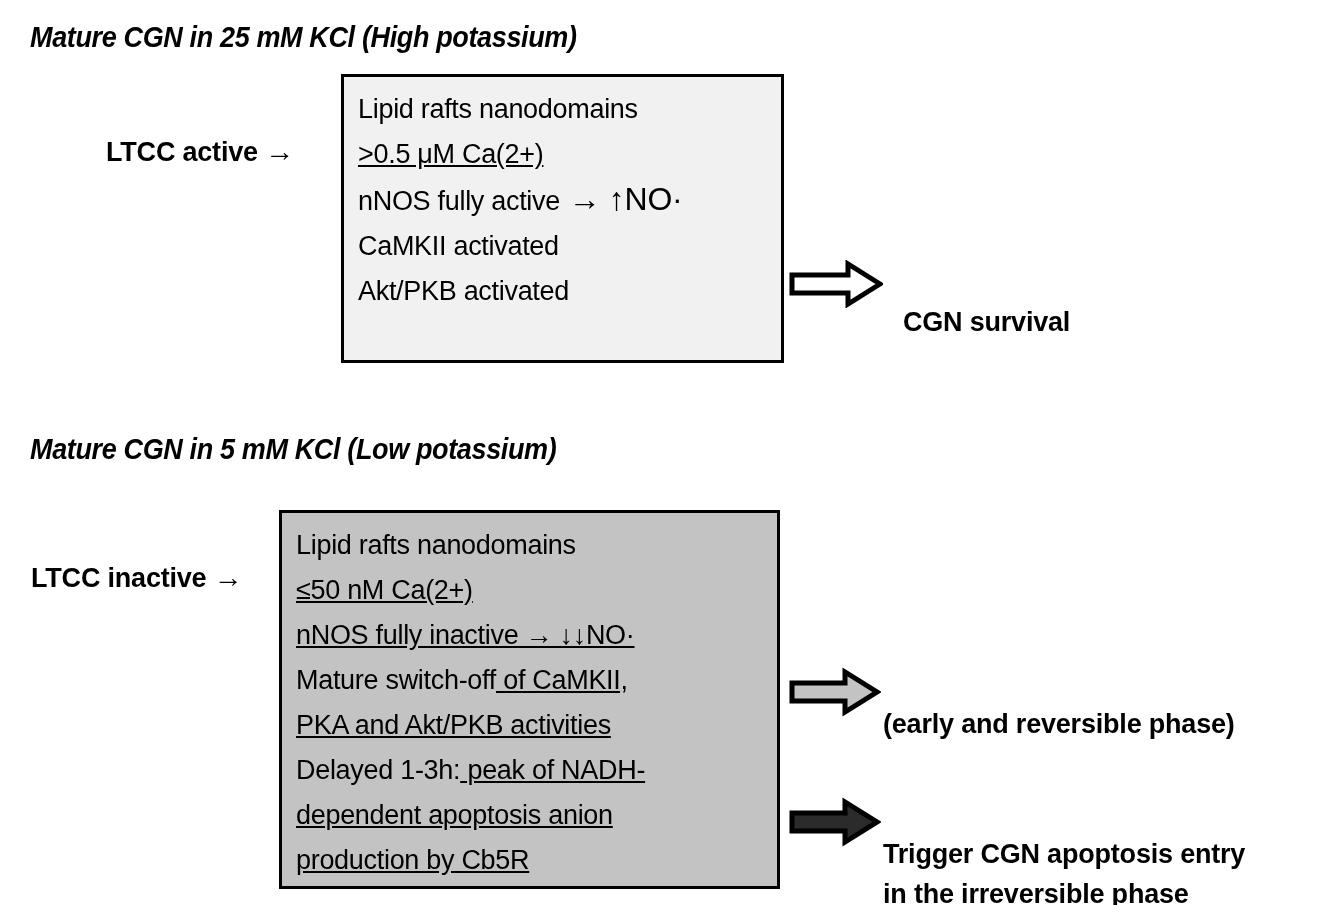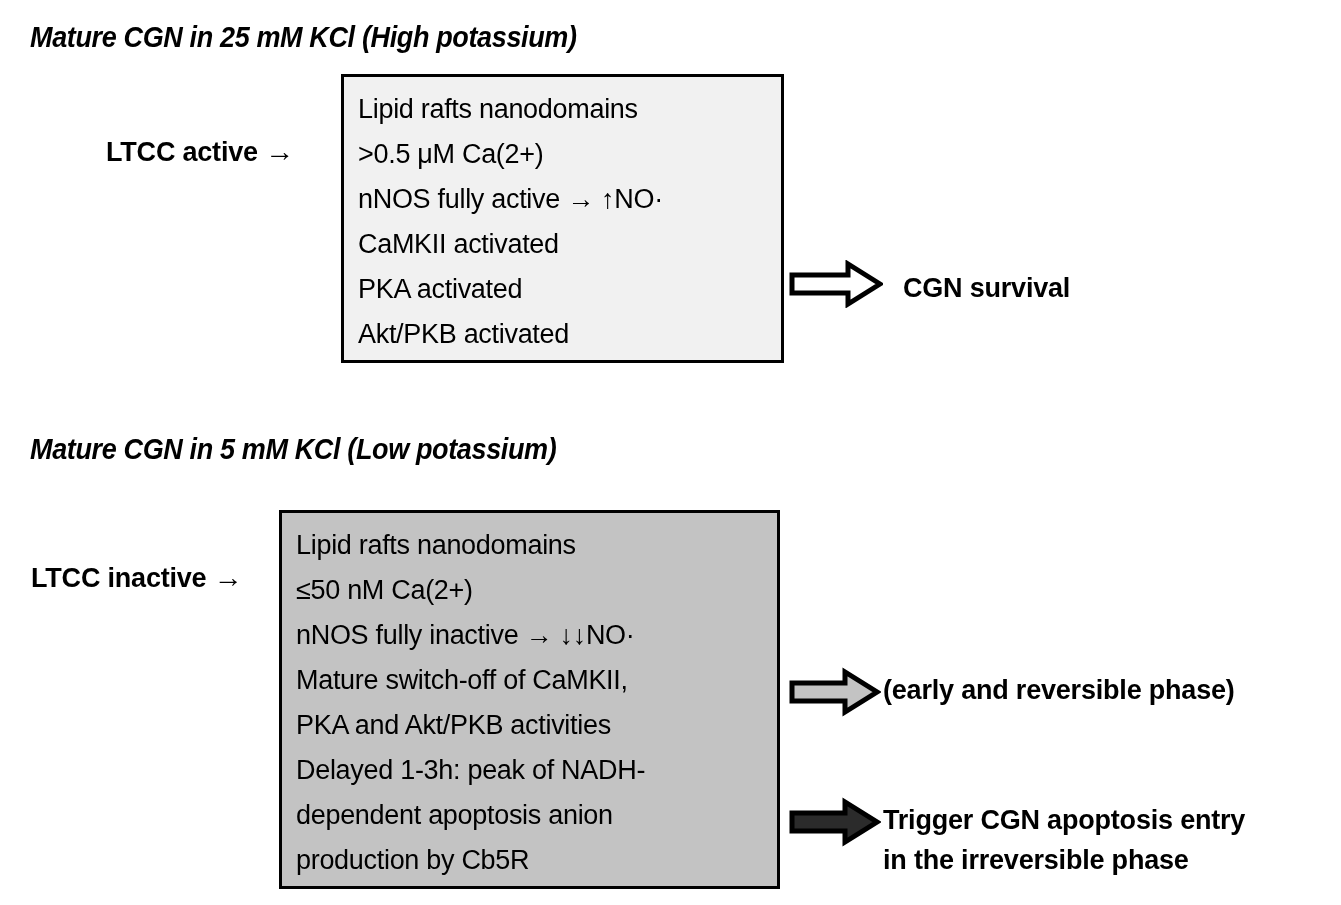--- a/index.html
+++ b/index.html
@@ -60,7 +60,7 @@
     letter-spacing: -0.3px;
   }
   .b { font-weight: normal; margin-top: 30px; }
-  .n { font-weight: normal; }
+  .n { font-weight: normal; text-decoration: underline; }
   .updown { font-weight: normal; font-size: 27px; }
 
   

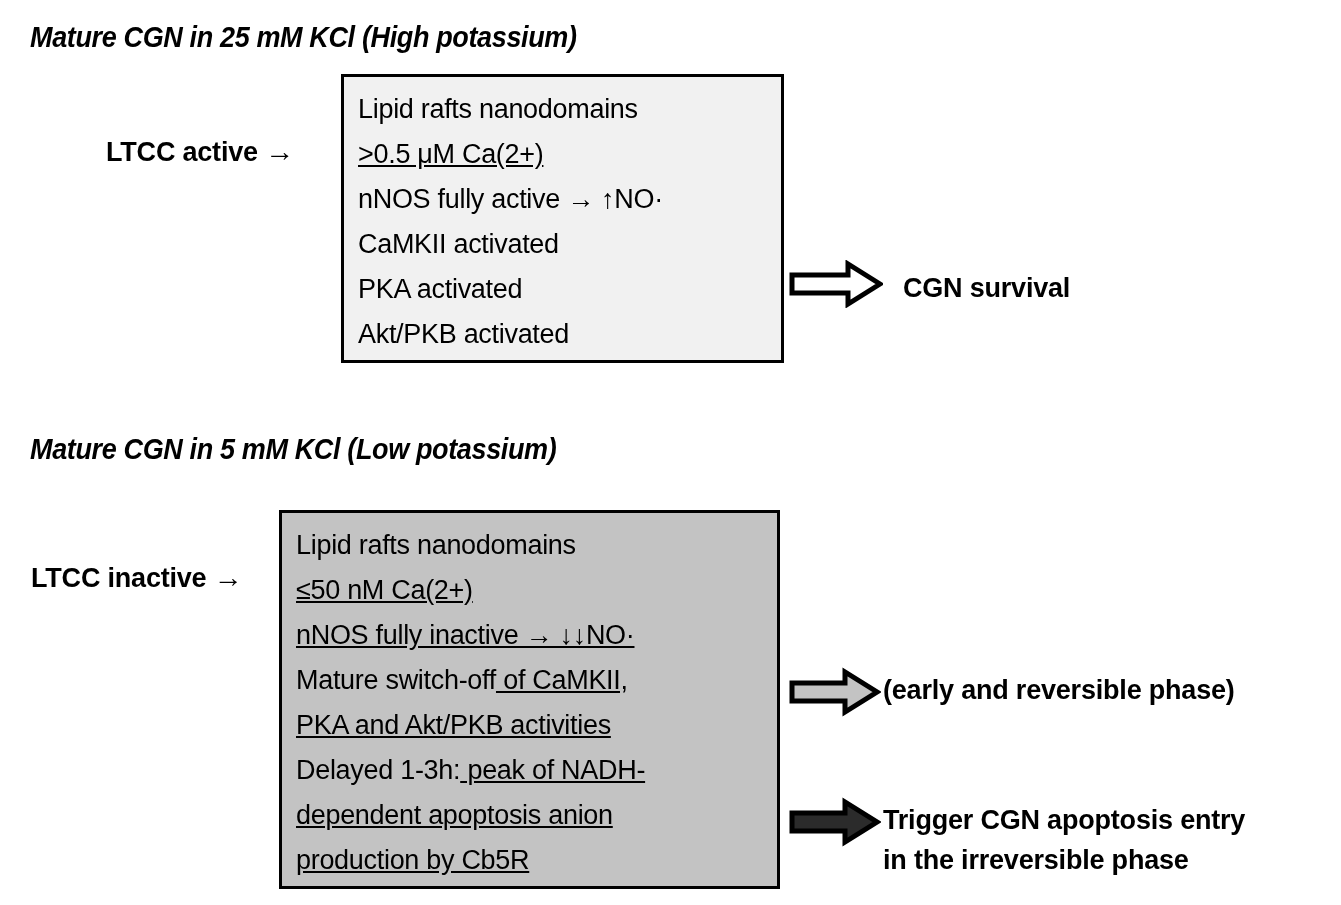--- a/index.html
+++ b/index.html
@@ -61,7 +61,7 @@
   }
   .b { font-weight: normal; margin-top: 30px; }
   .n { font-weight: normal; text-decoration: underline; }
-  .updown { font-weight: normal; font-size: 27px; }
+  .updown { font-weight: normal; font-size: 32px; }
 
   
   .block-arrow { display: block; }

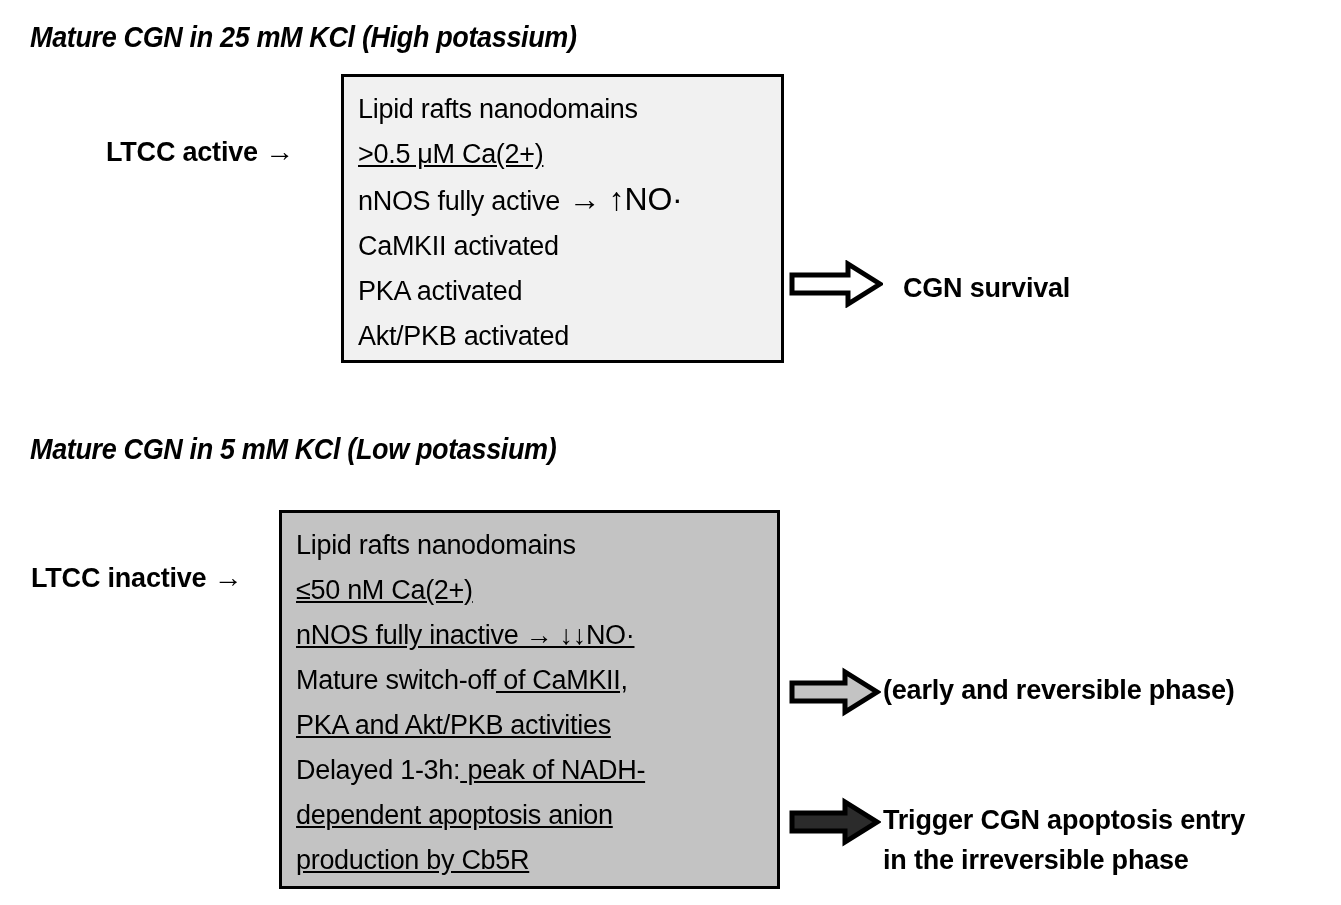--- a/index.html
+++ b/index.html
@@ -101,9 +101,6 @@
     <span class="b">CaMKII activated</span><span class="n"></span>
   </div>
   <div class="box-line">
-    <span class="b">PKA activated</span><span class="n"></span>
-  </div>
-  <div class="box-line">
     <span class="b">Akt/PKB activated</span><span class="n"></span>
   </div>
 </div>

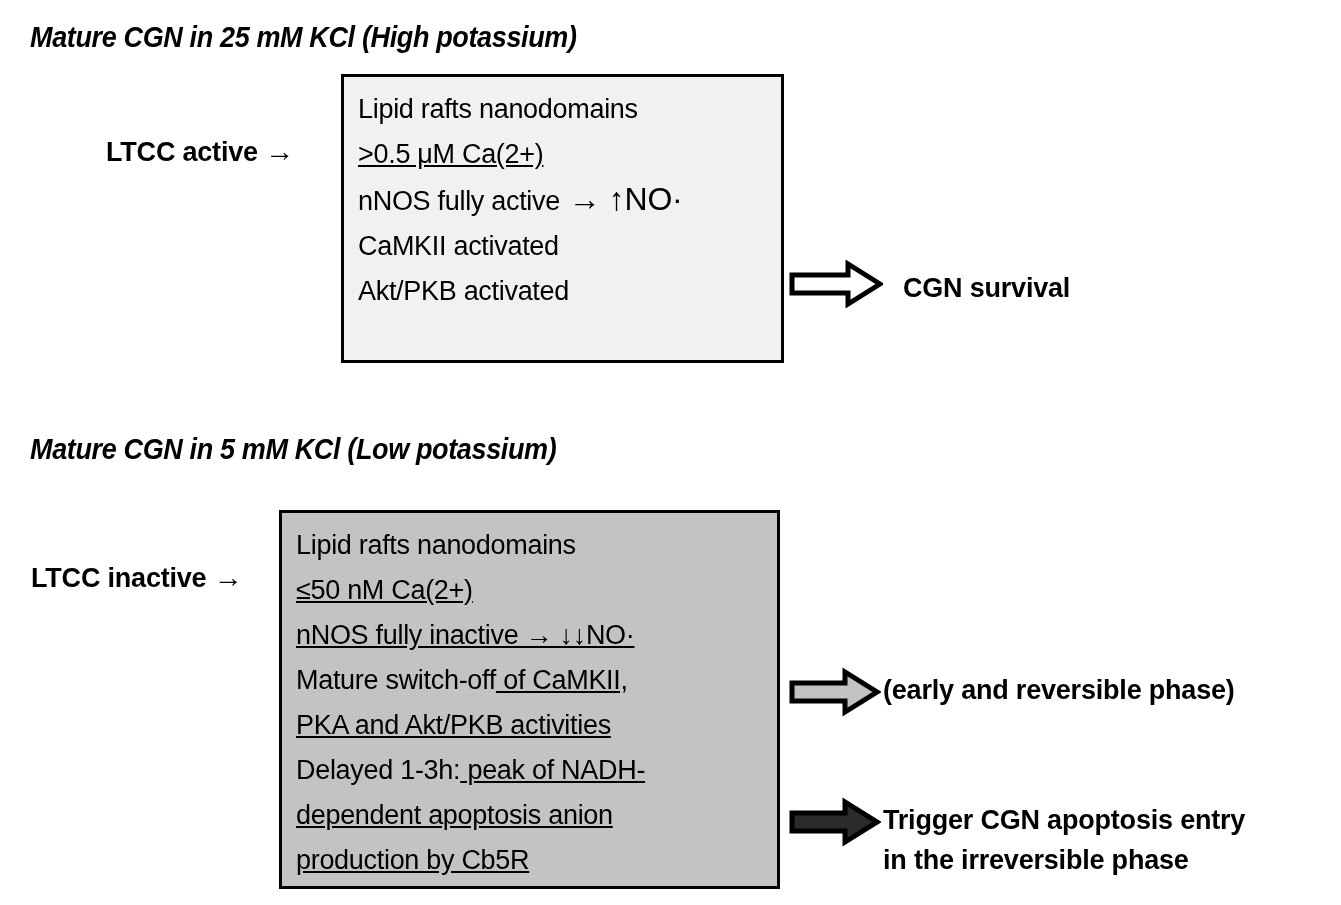--- a/index.html
+++ b/index.html
@@ -73,6 +73,7 @@
     line-height: 40px;
     white-space: nowrap;
     letter-spacing: -0.2px;
+    margin-top: 34px;
   }
   .outcome .hl { font-weight: bold; }
   .outcome .sub { font-weight: bold; }

